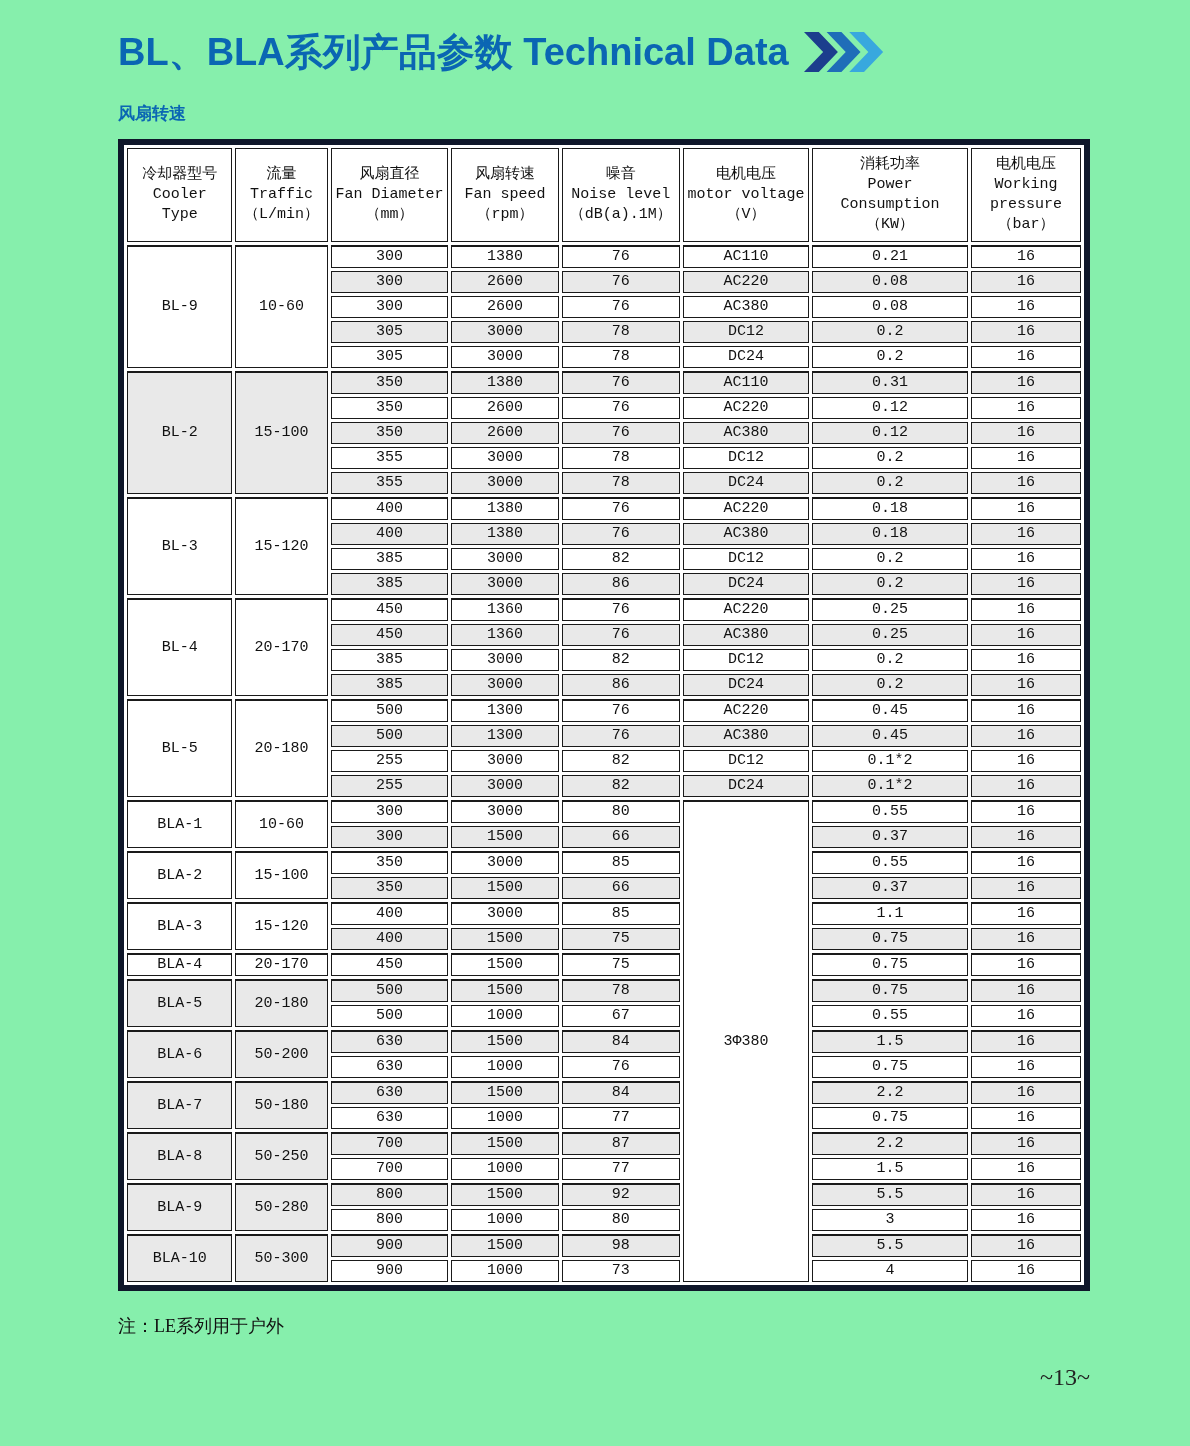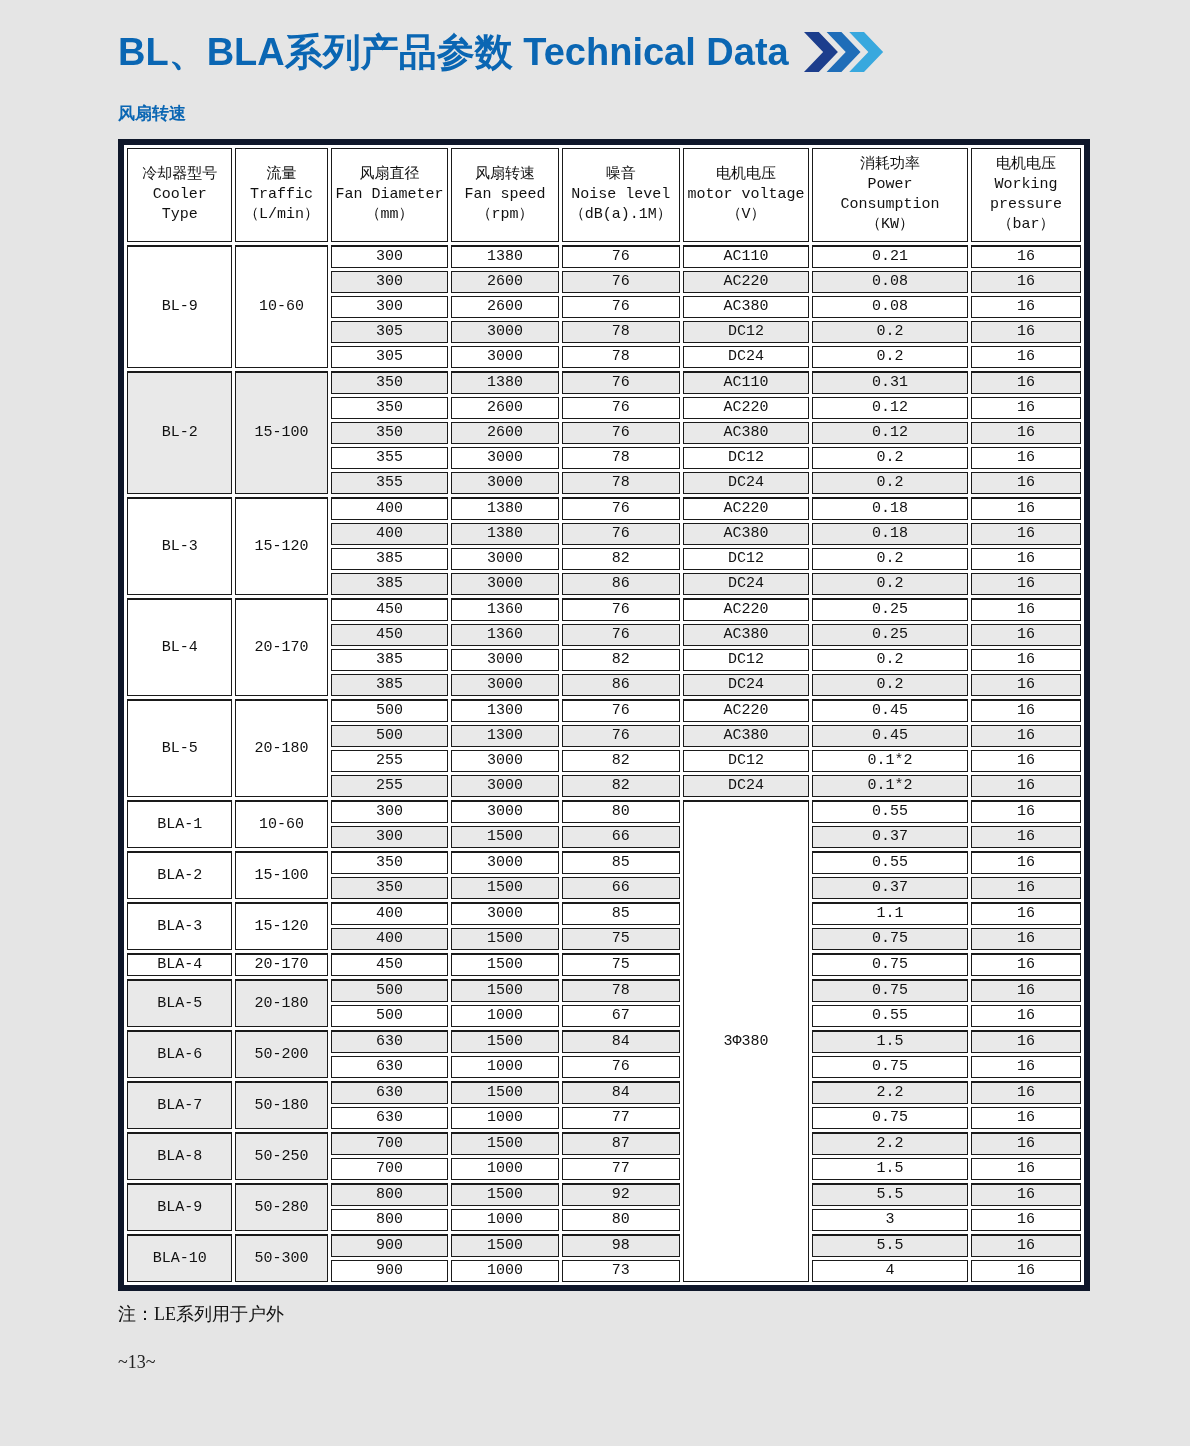--- a/index.html
+++ b/index.html
@@ -12,7 +12,7 @@
     box-sizing: border-box;
     width: 1190px; height: 1446px;
     padding: 26px 100px 0 118px;
-    background: #e5e5e5;
+    background: #86efac;
     overflow: hidden;
   }
   .title-row {

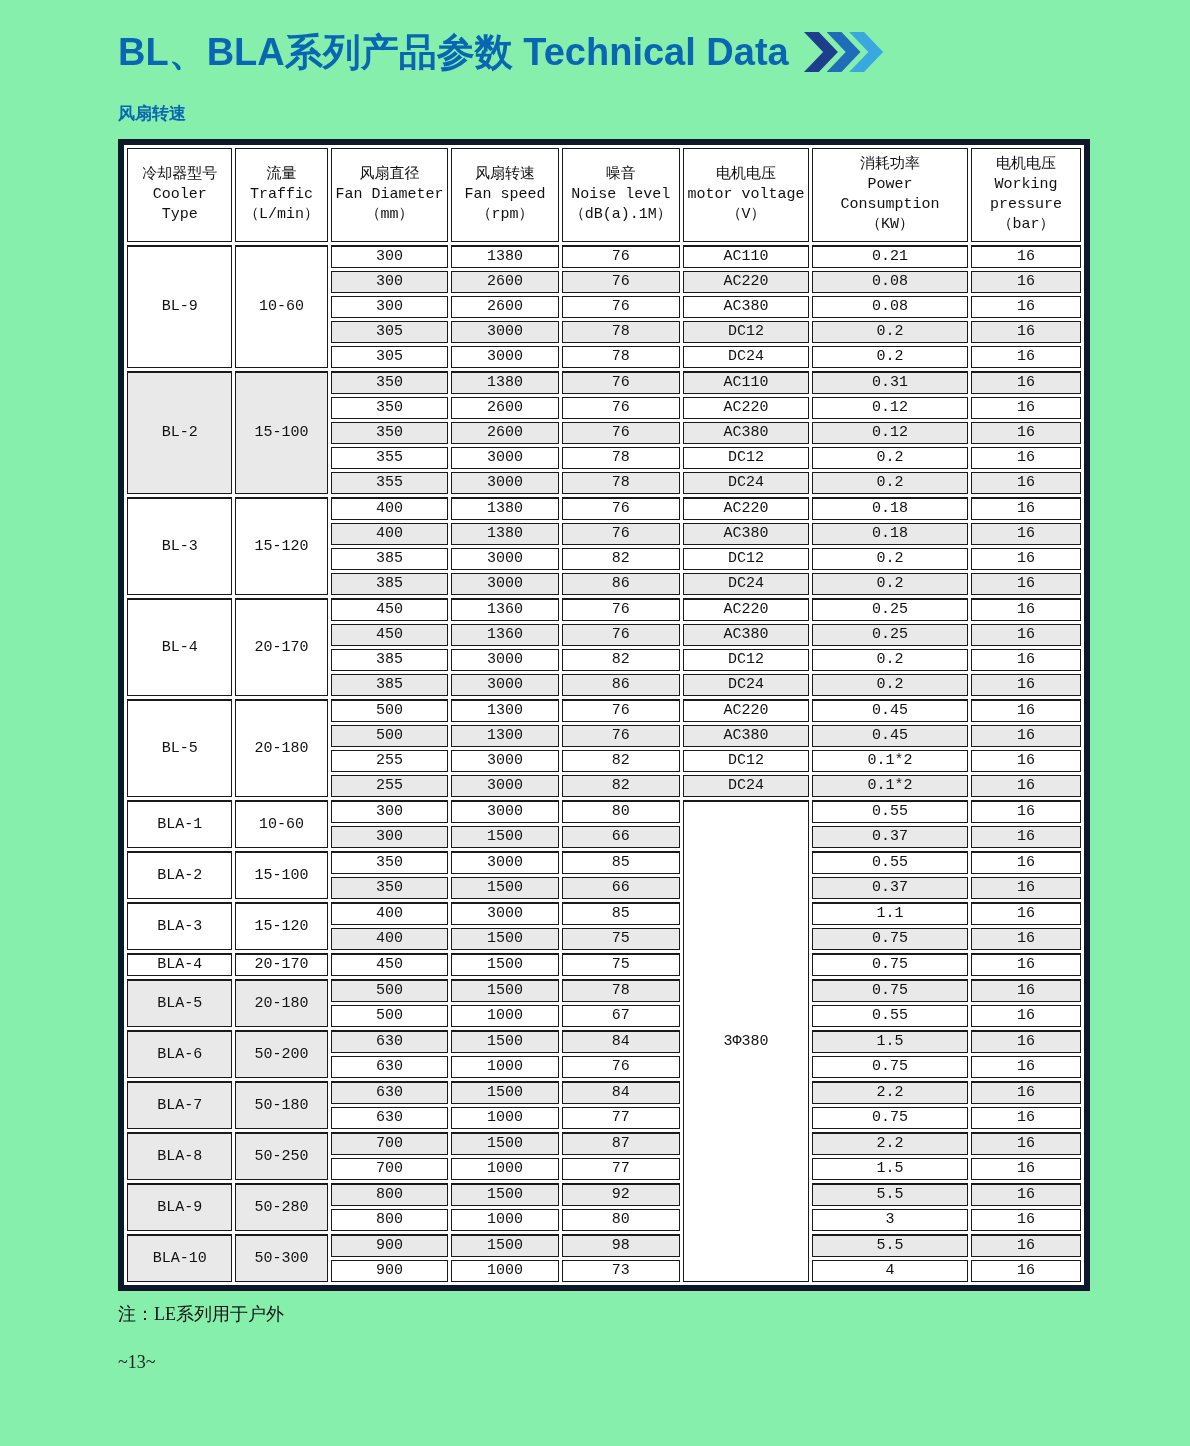--- a/index.html
+++ b/index.html
@@ -62,7 +62,7 @@
   table.tech td.g { background: #e9e9e9; }
   table.tech tr.rs td { border-top-width: 2px; }
   .notes {
-    margin-top: 11px;
+    margin-top: 23px;
     font-family: "Liberation Serif", "DejaVu Serif", serif;
     color: #111;
   }

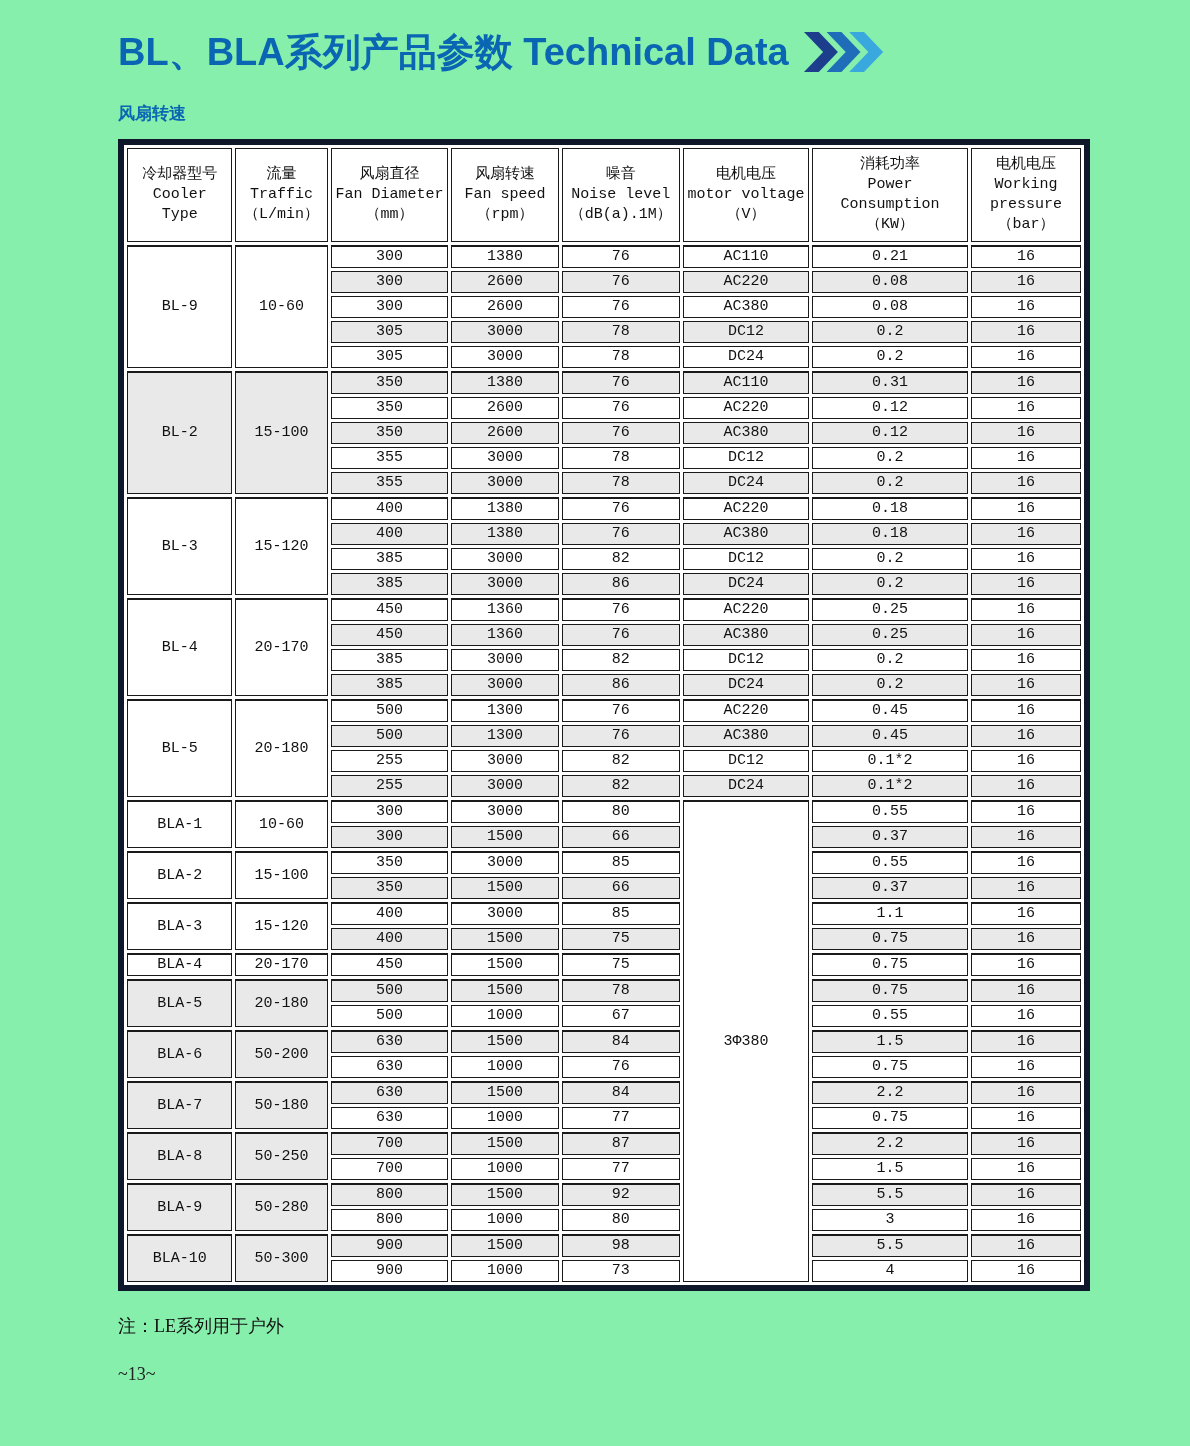--- a/index.html
+++ b/index.html
@@ -77,8 +77,8 @@
   }
   .page-number {
     margin-top: 26px;
-    text-align: left;
-    font-size: 18px;
+    text-align: right;
+    font-size: 24px;
     font-family: "Liberation Serif", "DejaVu Serif", serif;
     color: #222;
   }

